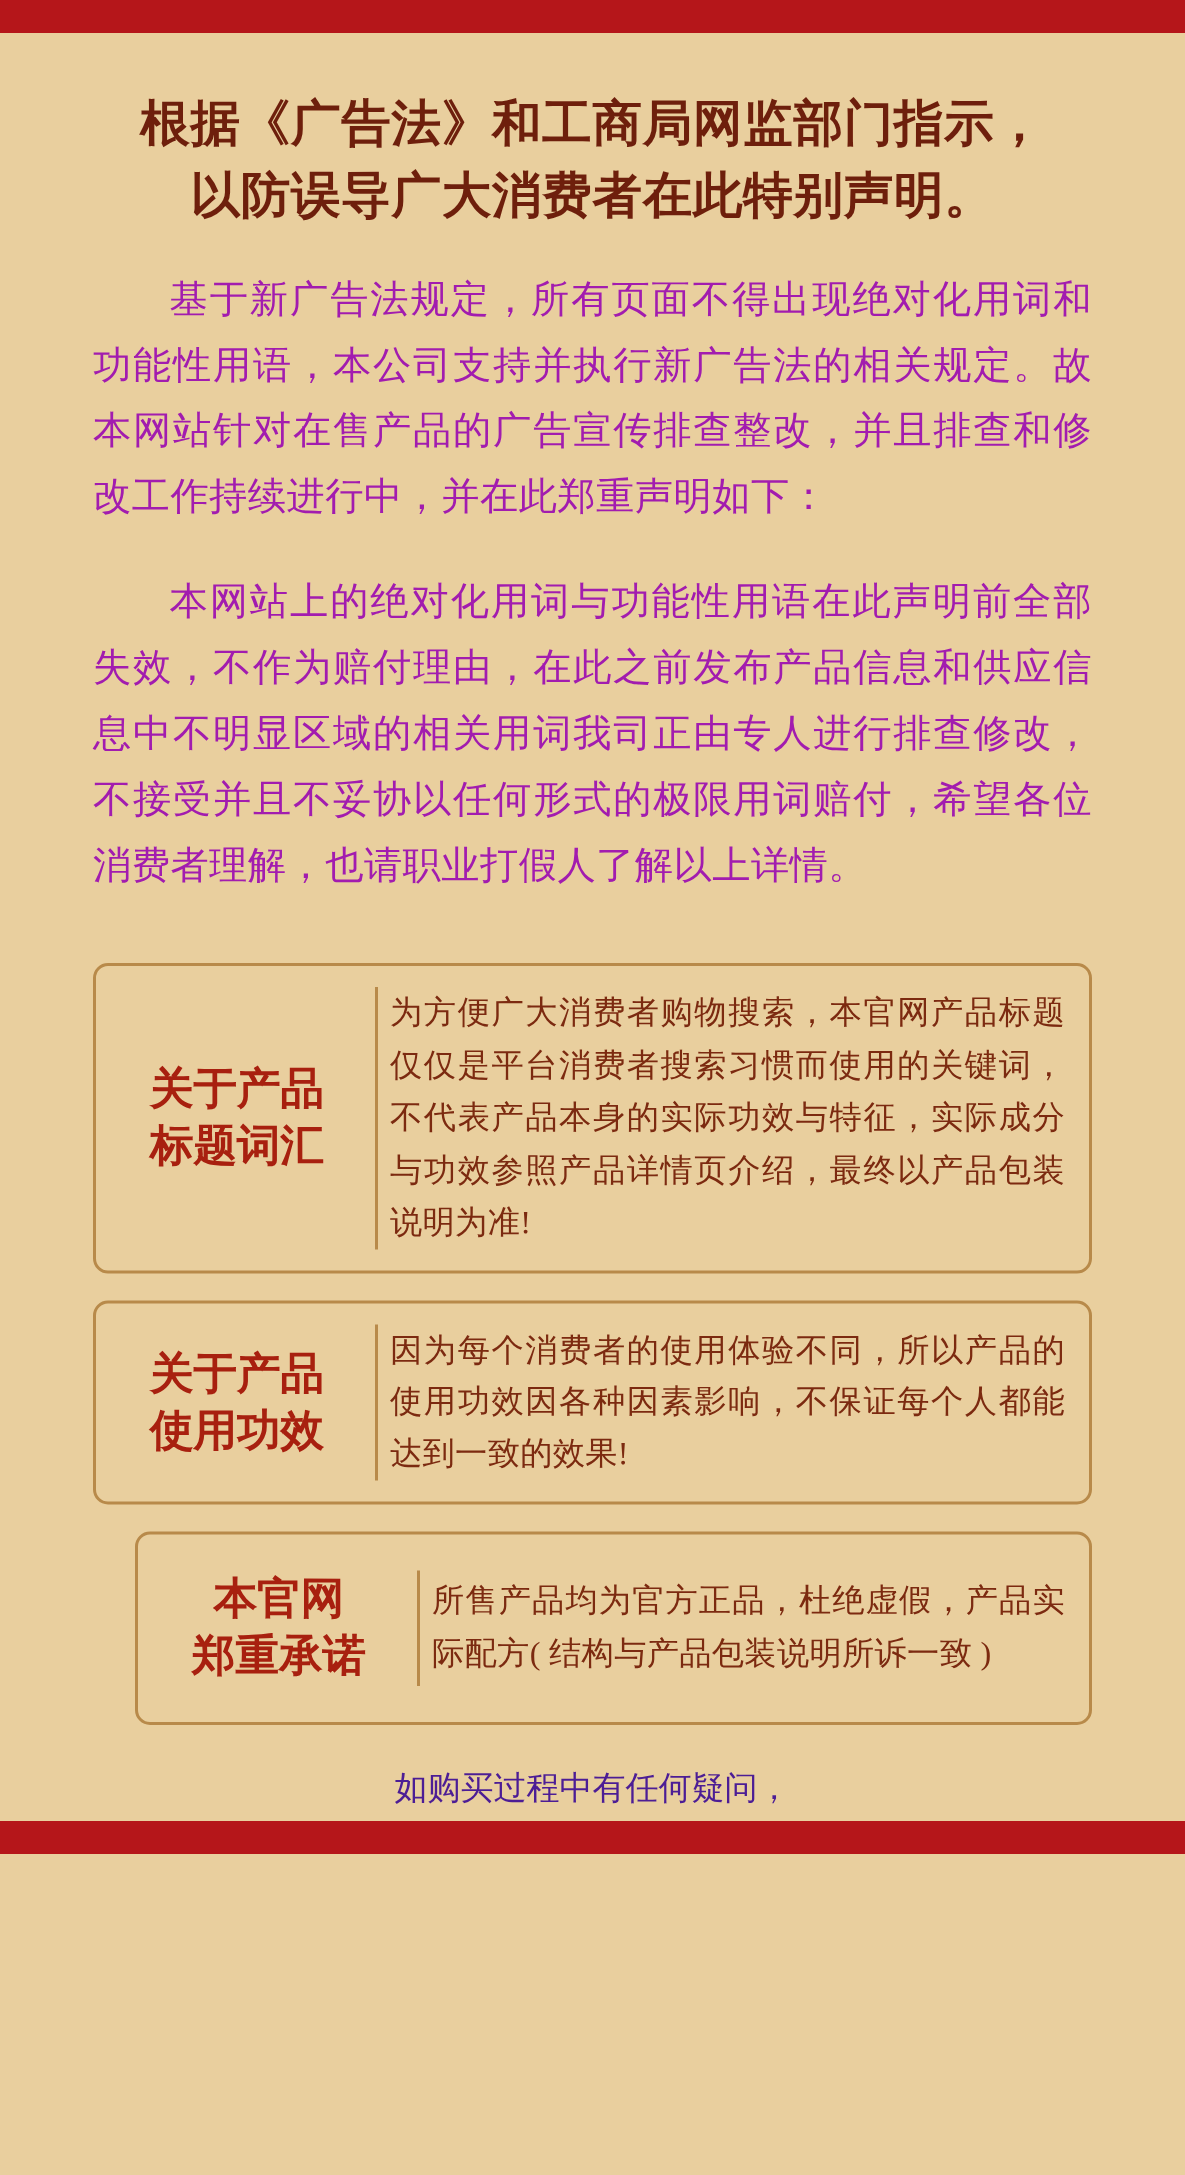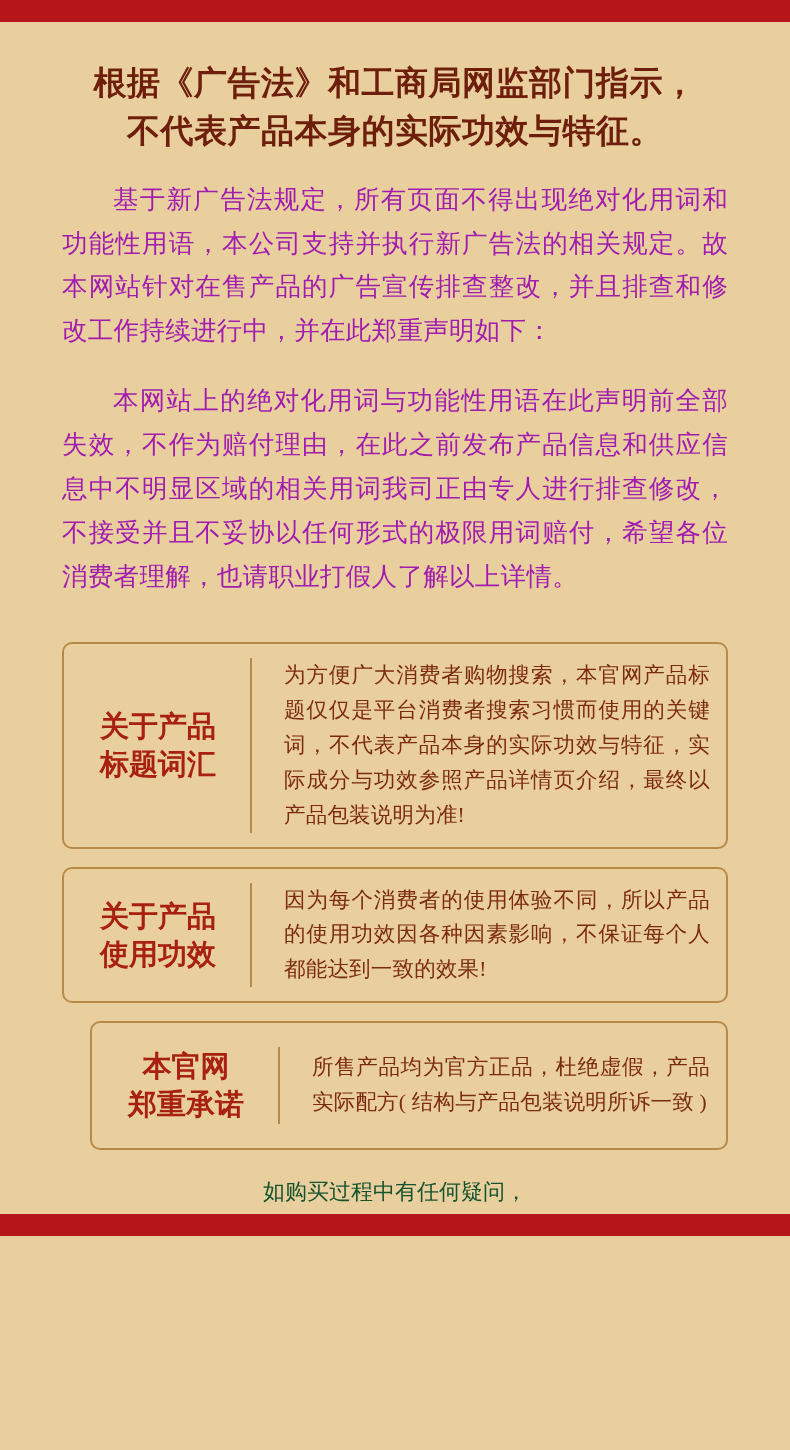--- a/index.html
+++ b/index.html
@@ -129,7 +129,7 @@
 
     <h1 class="headline">
       <span class="l1">根据《广告法》和工商局网监部门指示，</span>
-      <span class="l2">不代表产品本身的实际功效与特征。</span>
+      <span class="l2">以防误导广大消费者在此特别声明。</span>
     </h1>
 
     <p class="para first">基于新广告法规定，所有页面不得出现绝对化用词和功能性用语，本公司支持并执行新广告法的相关规定。故本网站针对在售产品的广告宣传排查整改，并且排查和修改工作持续进行中，并在此郑重声明如下：</p>

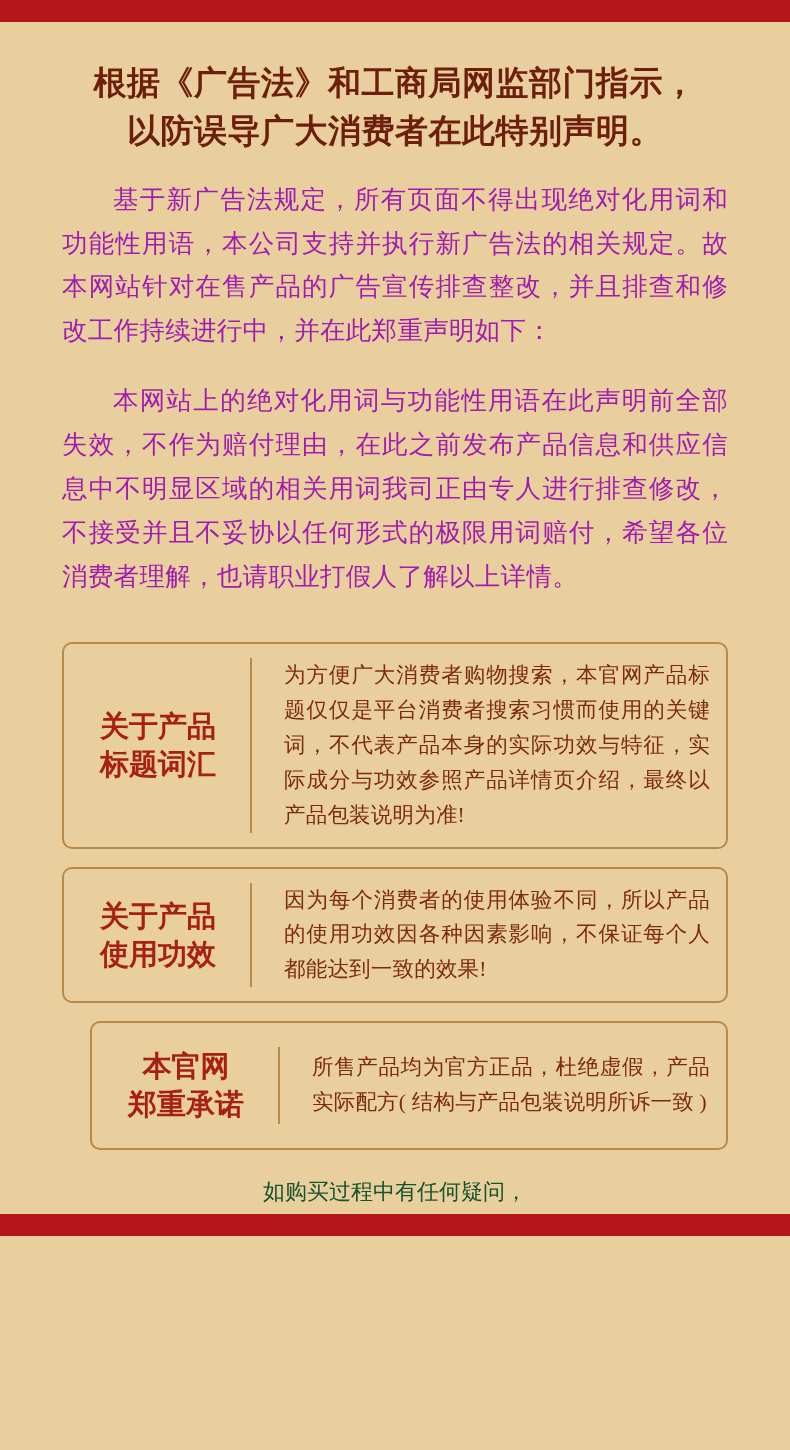--- a/index.html
+++ b/index.html
@@ -93,7 +93,7 @@
   }
   .card-body {
     flex: 1 1 auto;
-    padding-left: 32px;
+    padding-left: 8px;
     font-size: 21.5px;
     line-height: 1.62;
     color: #7c2a10;

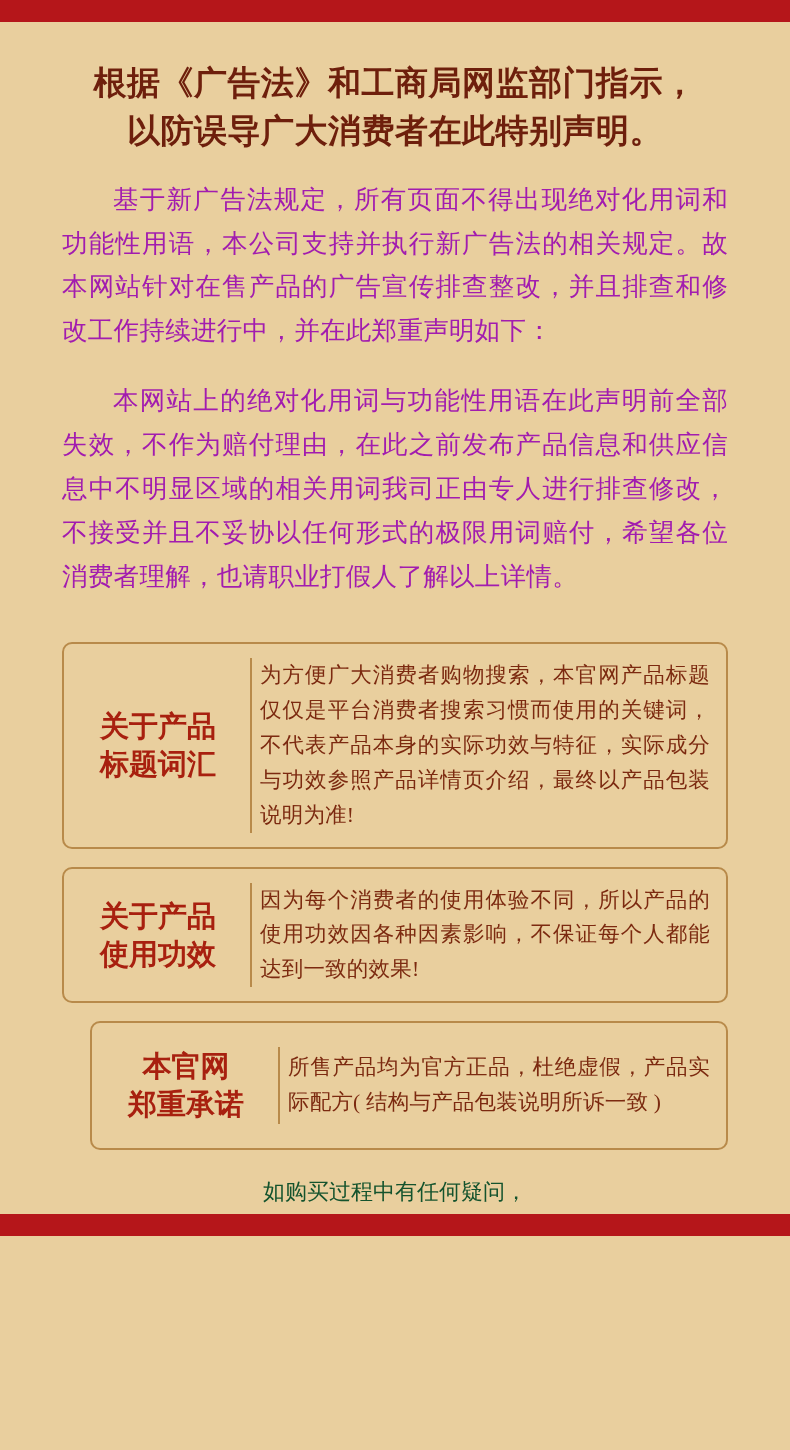--- a/index.html
+++ b/index.html
@@ -112,7 +112,7 @@
     text-align: center;
     font-size: 22px;
     line-height: 1.62;
-    color: #14532d;
+    color: #4c1d95;
   }
   .footer-note span {
     display: block;

